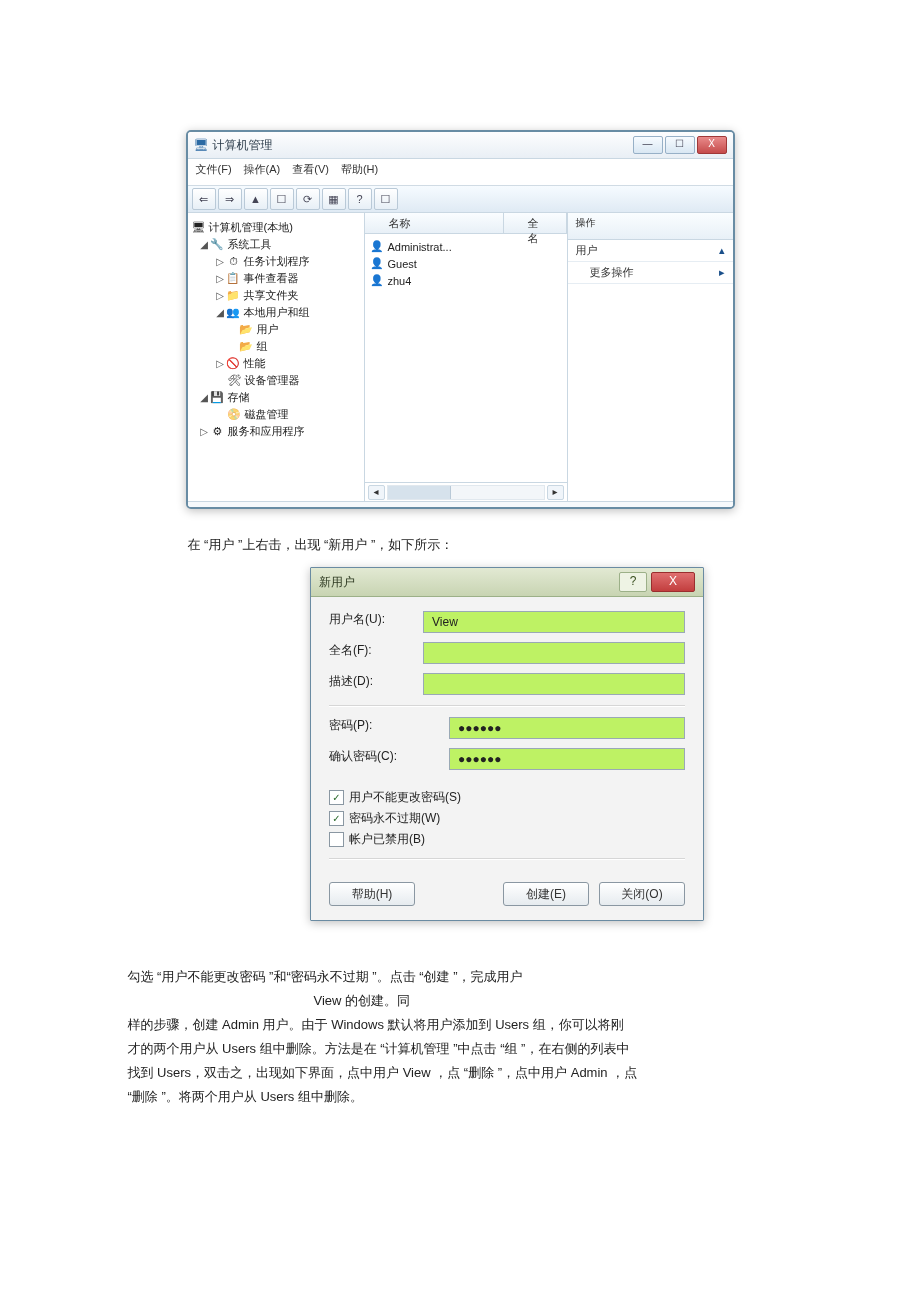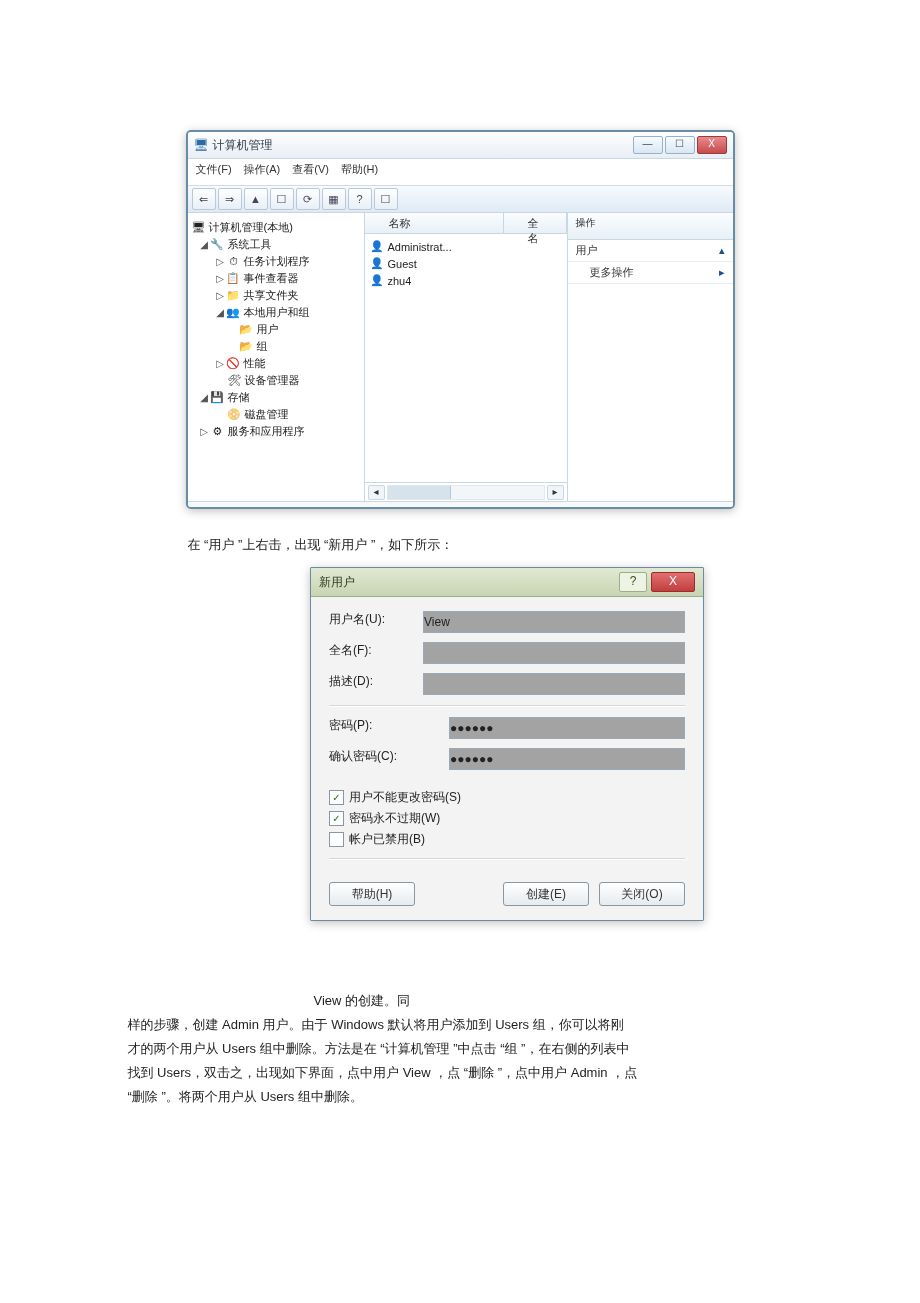--- a/index.html
+++ b/index.html
@@ -49,7 +49,7 @@
 .nu-body{background:#f3f3f3;padding:14px 18px 14px 18px}
 .nu-row{display:flex;align-items:flex-start;margin-bottom:9px}
 .nu-row .lab{width:94px;font-size:12px;color:#222}
-.nu-inp{flex:1;height:20px;border:1px solid #9aa9b5;background:#a3a3a3;font-size:12px;padding:0 0;display:flex;align-items:center;color:#222}
+.nu-inp{flex:1;height:20px;border:1px solid #9aa9b5;background:#bef264;font-size:12px;padding:0 8px;display:flex;align-items:center;color:#222}
 .nu-body hr{border:none;border-top:1px solid #d6d6d6;border-bottom:1px solid #fff;margin:10px 0}
 .nu-chk{display:flex;align-items:center;font-size:12px;color:#222;margin-bottom:4px}
 .nu-chk.dis{color:#9a9a9a}

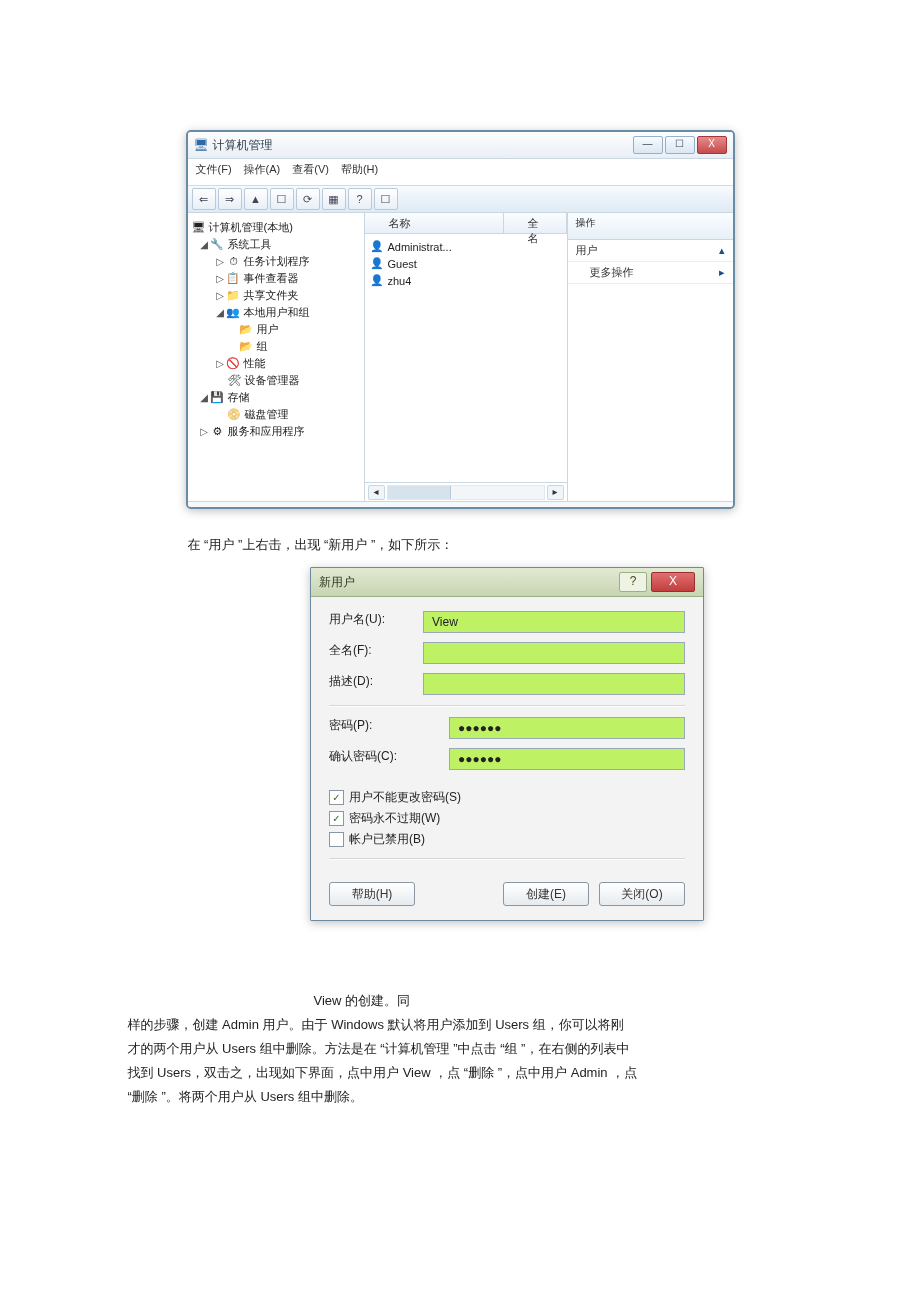--- a/index.html
+++ b/index.html
@@ -272,7 +272,7 @@
 
   <div class="txt2">
     <span class="ind"></span><br>
-    <br>
+    <span>勾选 “用户不能更改密码 ”和“密码永不过期                                  ”。点击 “创建 ”，完成用户</span><br>
     <span style="display:inline-block;width:186px"></span><span>View 的创建。同</span><br>
     <span>样的步骤，创建   Admin 用户。由于   Windows 默认将用户添加到     Users 组，你可以将刚</span><br>
     <span>才的两个用户从   Users 组中删除。方法是在   “计算机管理 ”中点击 “组 ”，在右侧的列表中</span><br>

